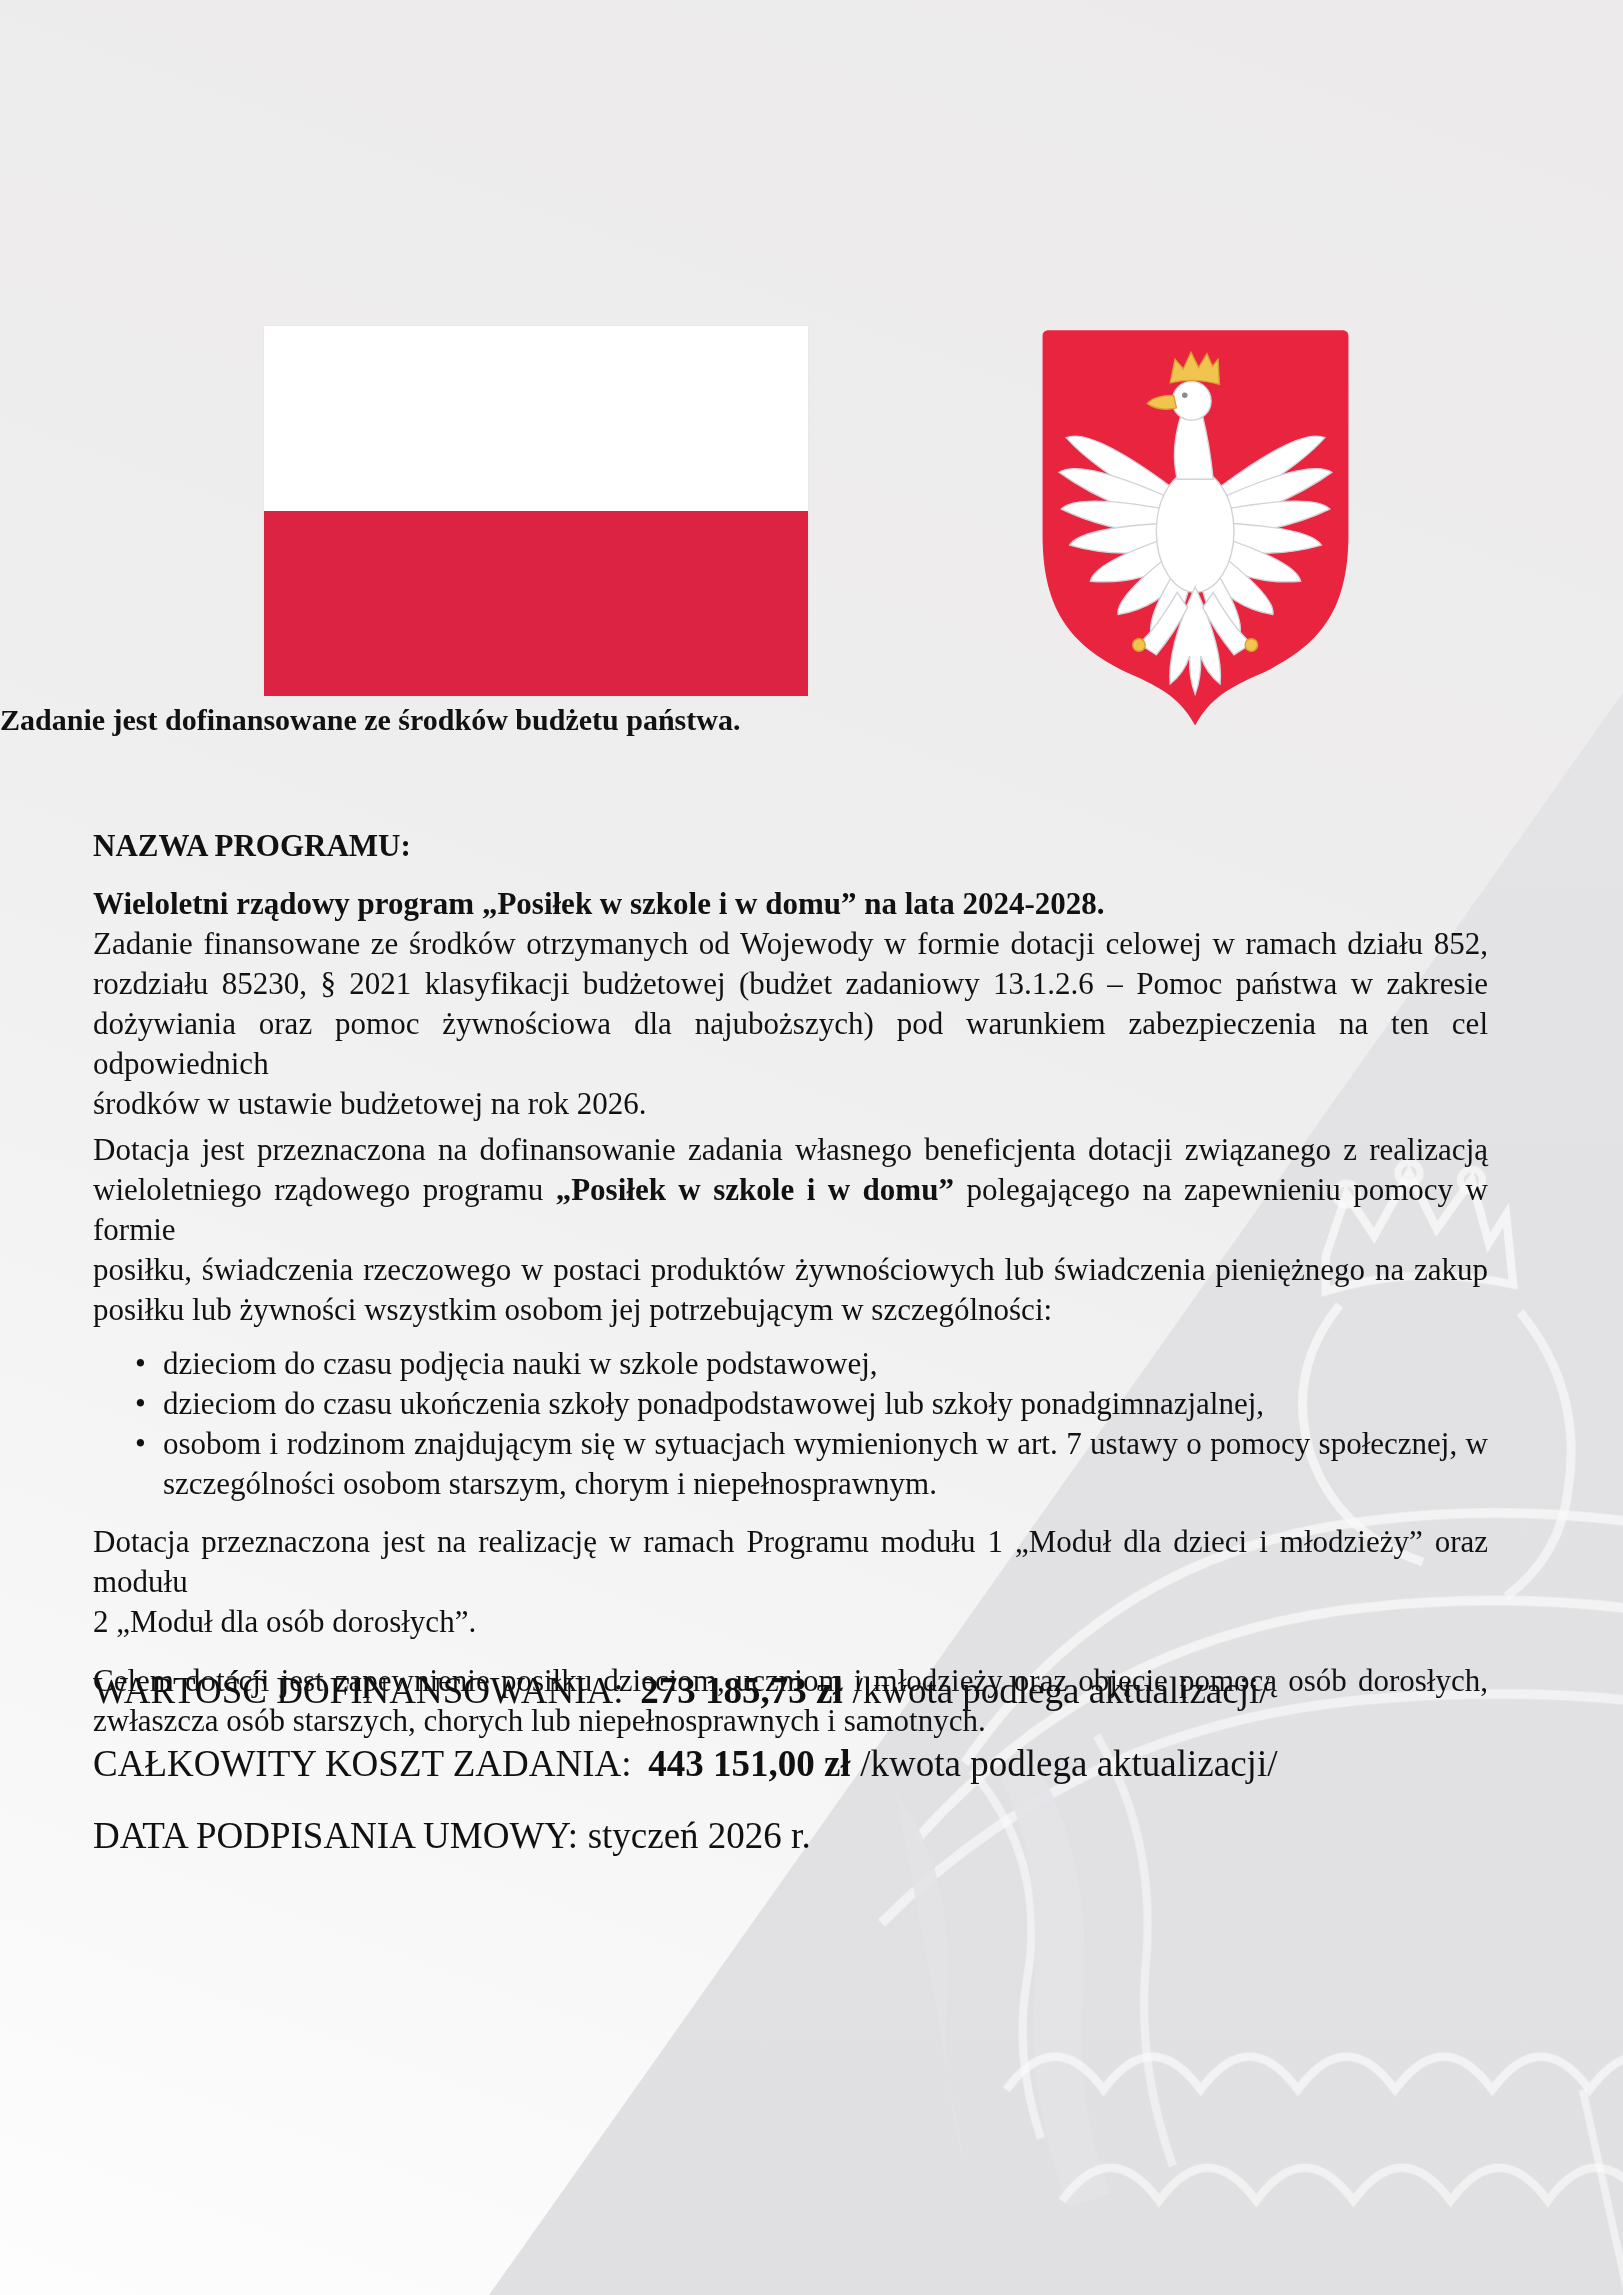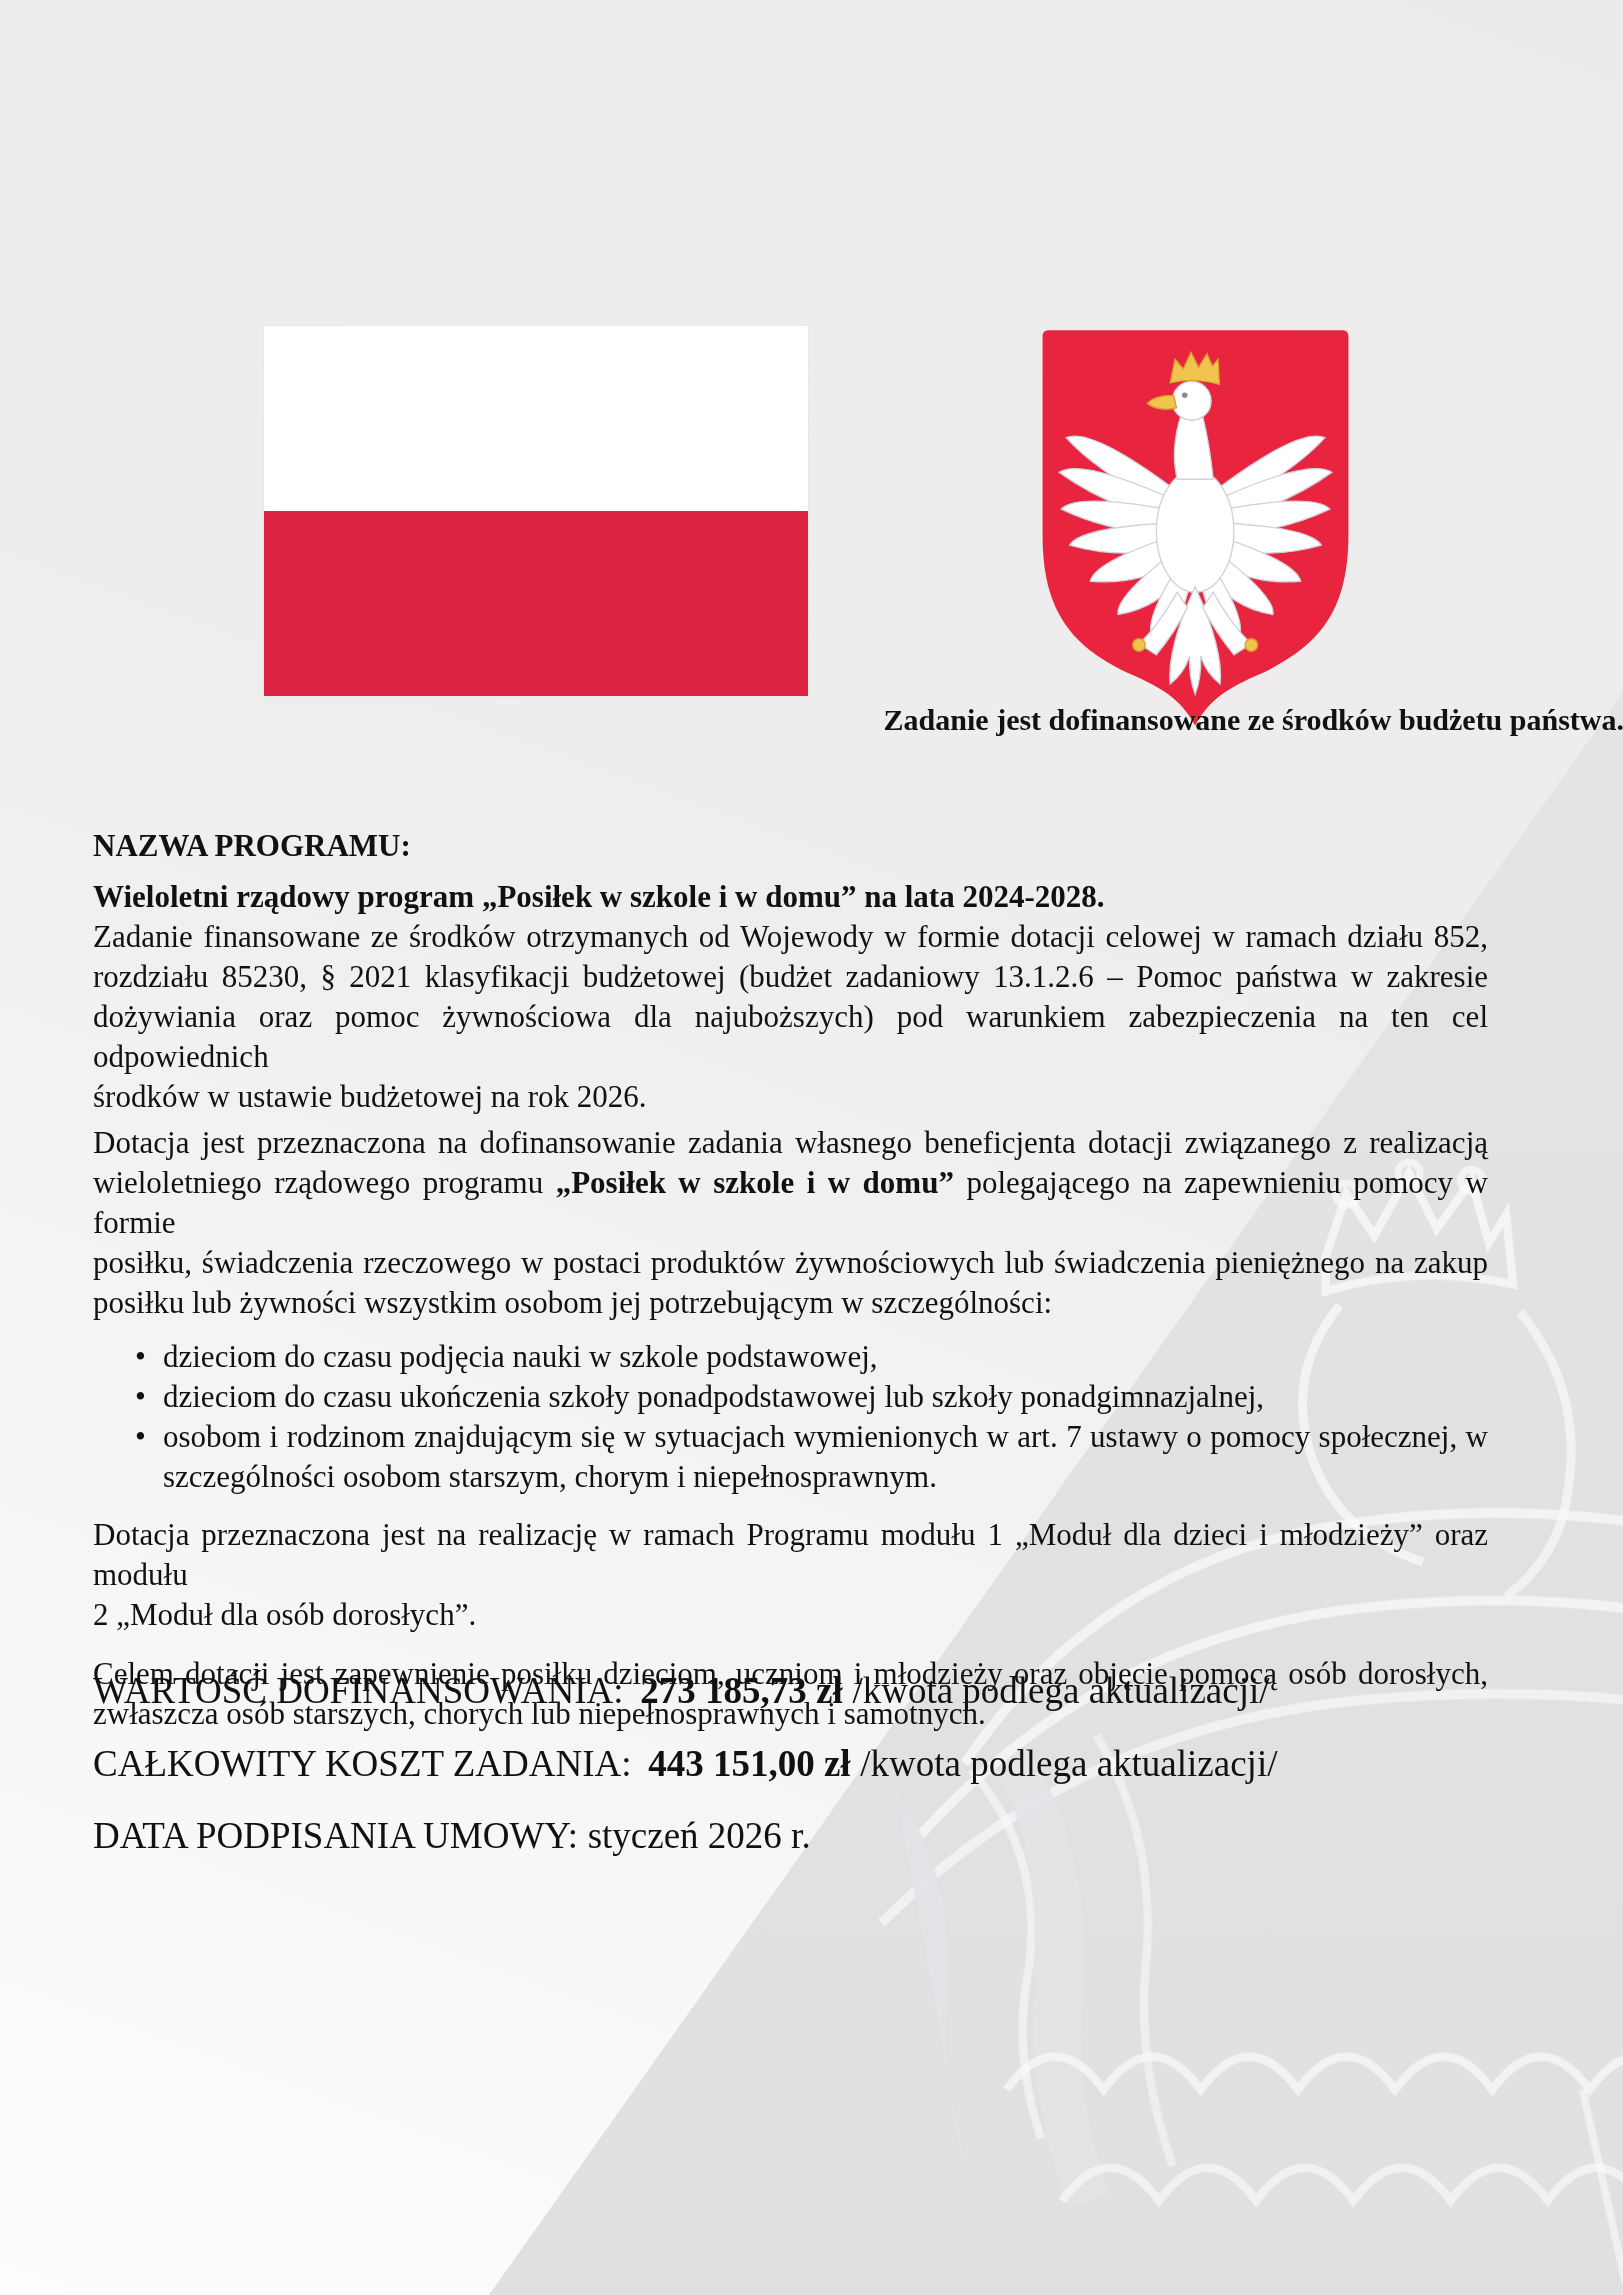--- a/index.html
+++ b/index.html
@@ -20,7 +20,7 @@
   .flag .half-red{width:100%;height:50%;}
   .crest{position:absolute;left:1028px;top:323px;width:335px;height:411px;}
   .caption{
-    position:absolute;left:0;right:0;top:702px;text-align:right;
+    position:absolute;left:0;right:16px;top:702px;text-align:left;
     font-weight:bold;font-size:30px;line-height:35px;
   }
   .content{position:absolute;left:93px;width:1395px;top:826px;font-size:31px;line-height:40px;}

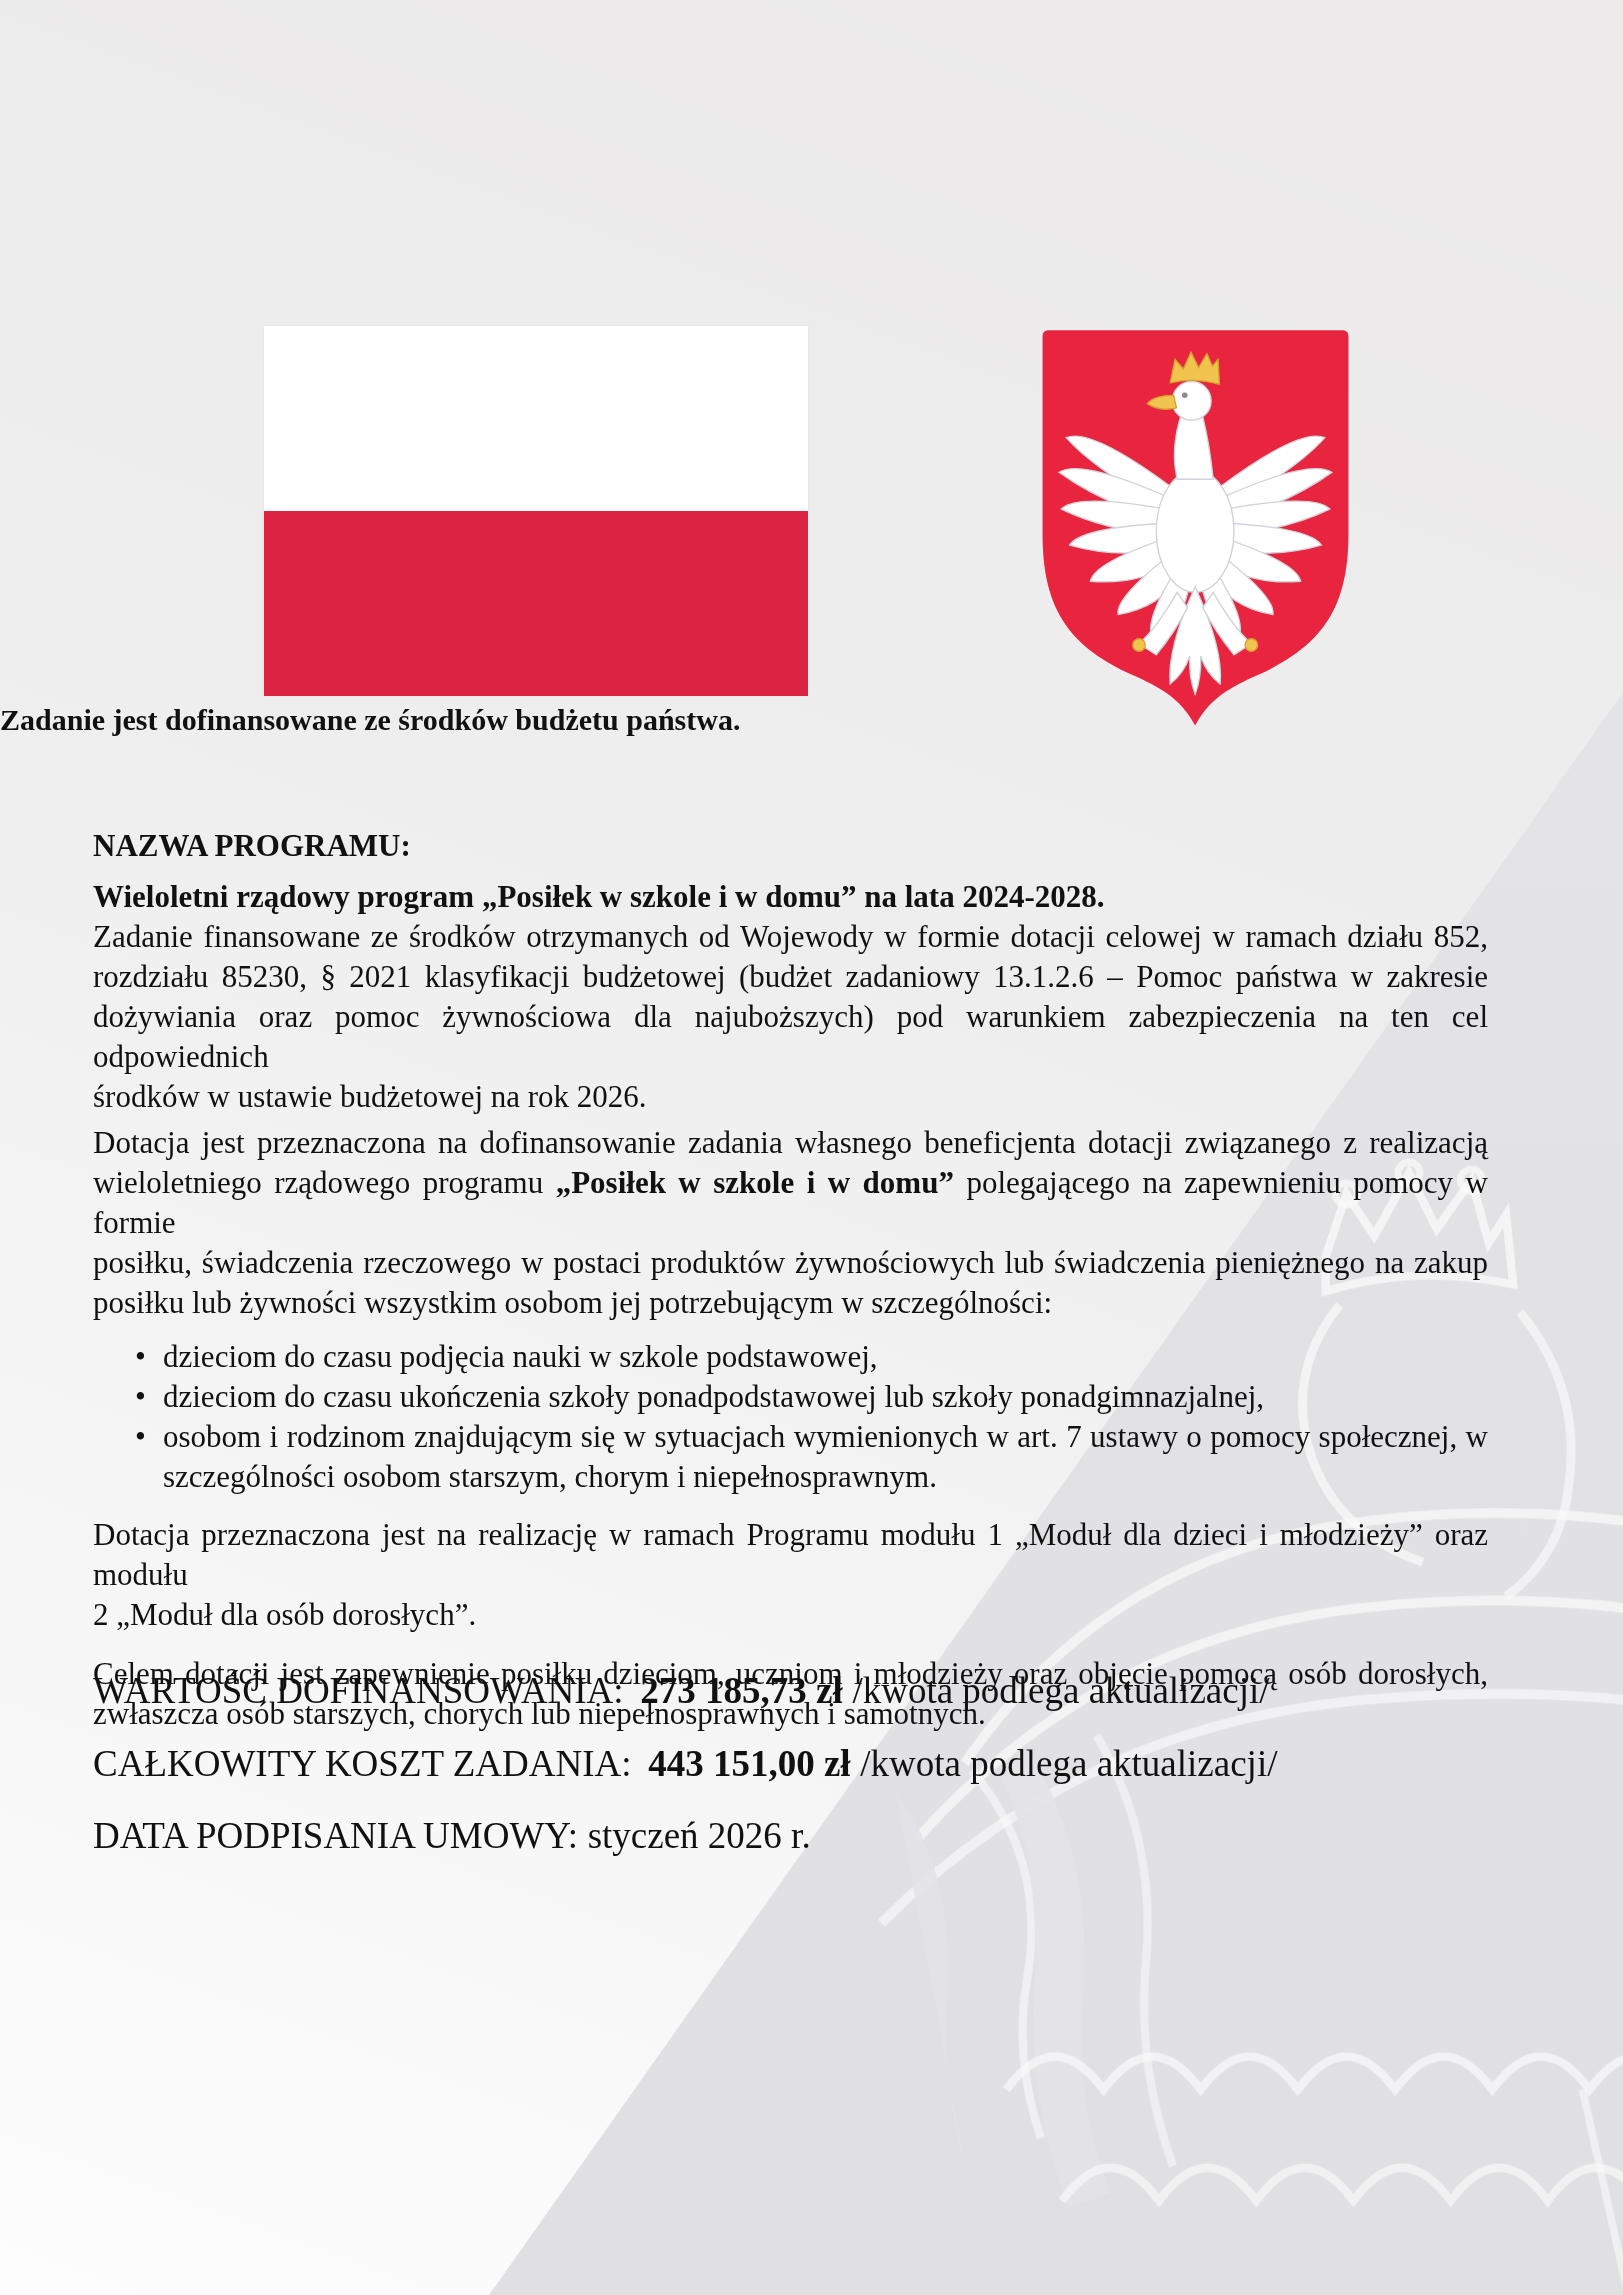--- a/index.html
+++ b/index.html
@@ -24,7 +24,7 @@
     font-weight:bold;font-size:30px;line-height:35px;
   }
   .content{position:absolute;left:93px;width:1395px;top:826px;font-size:31px;line-height:40px;}
-  .heading{font-weight:bold;margin-bottom:11px;}
+  .heading{font-weight:bold;margin-bottom:18px;}
   .title-line{font-weight:bold;margin-bottom:0;}
   .para{margin:0;}
   .para.p1{margin-bottom:5.6px;}

